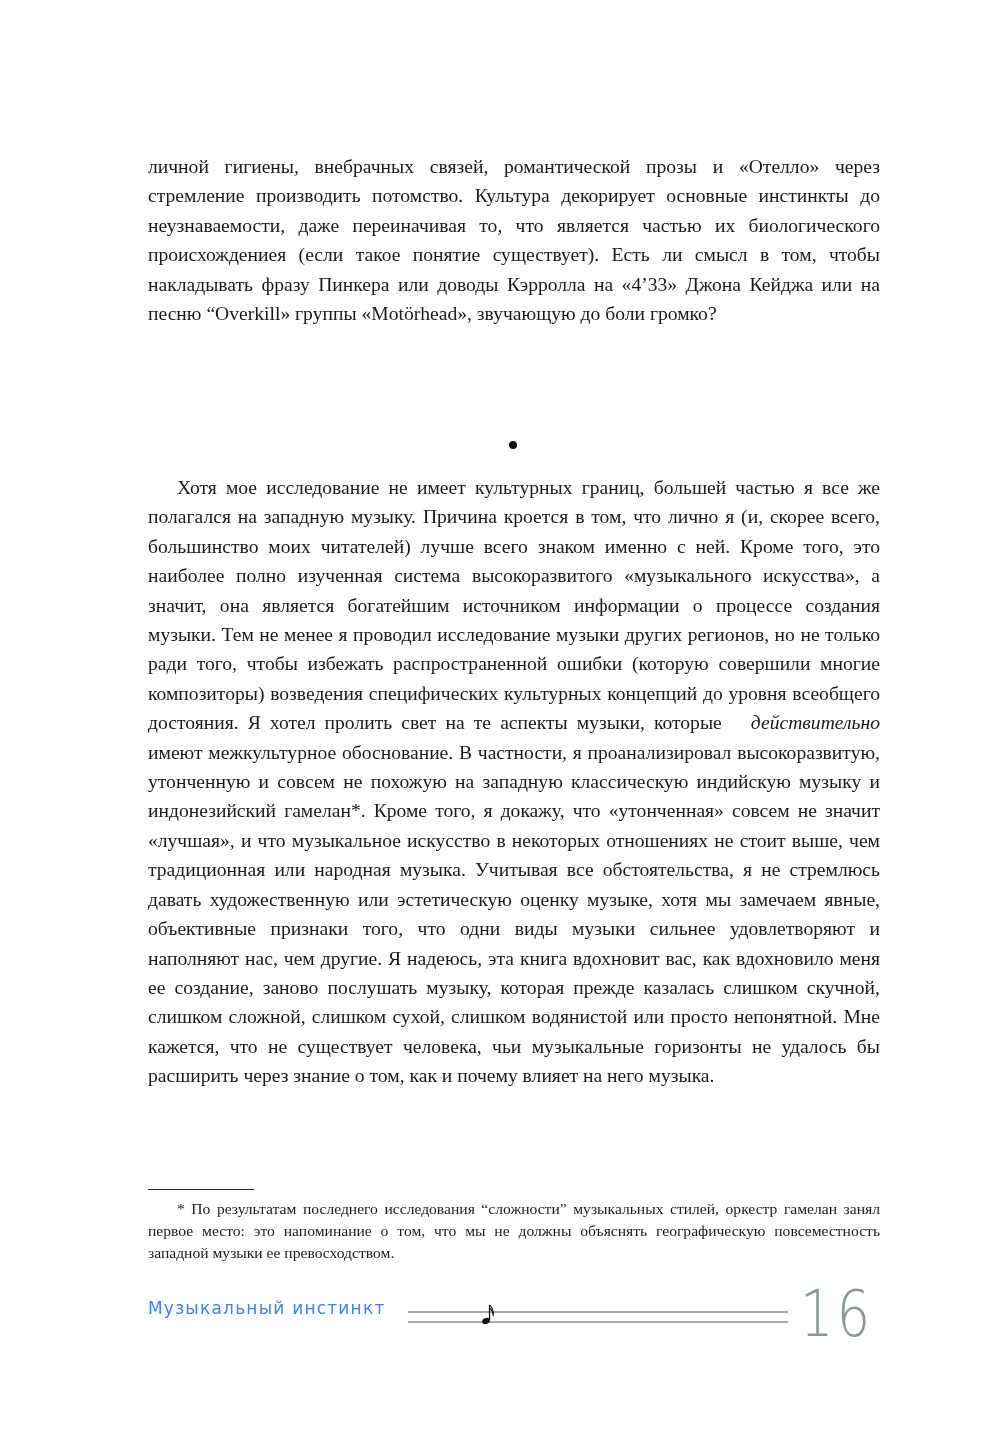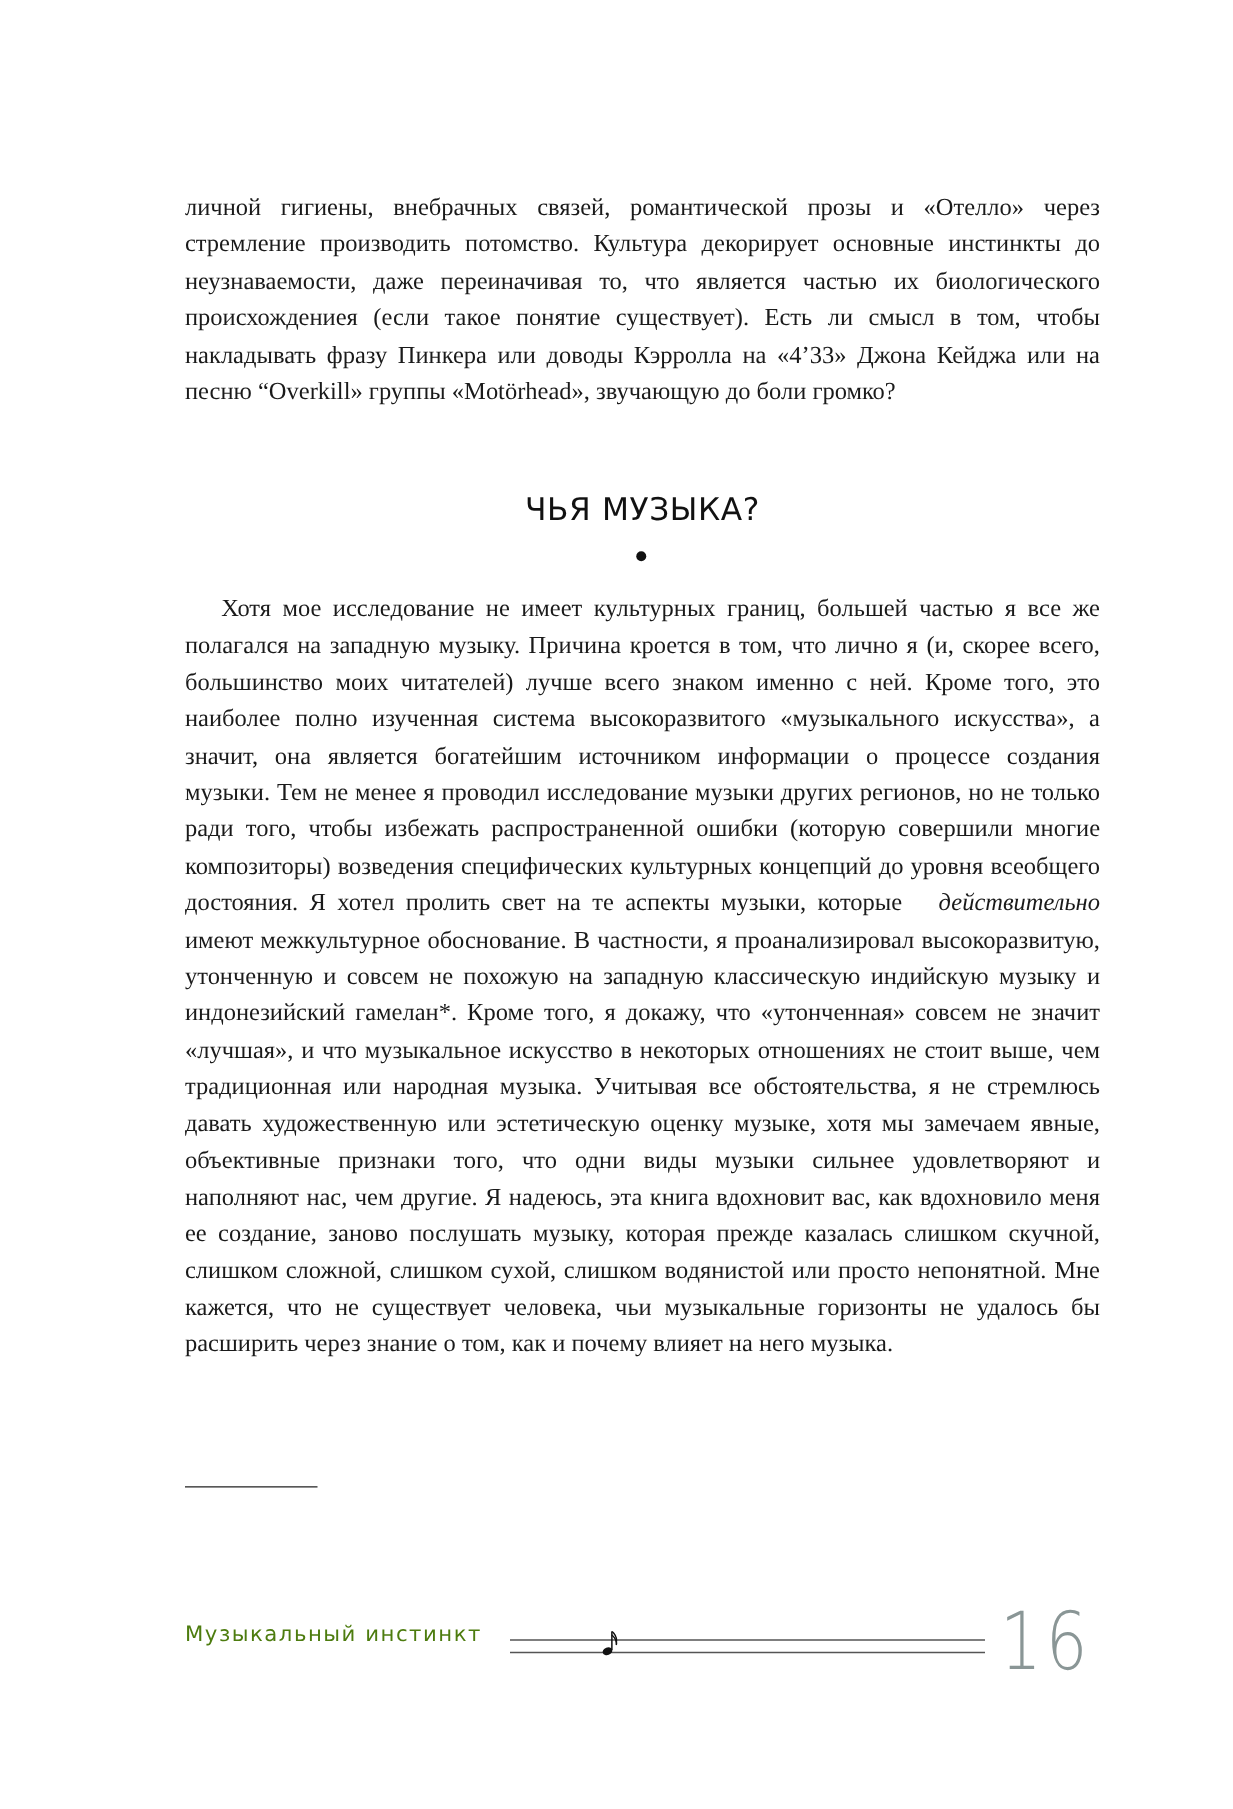--- a/index.html
+++ b/index.html
@@ -50,7 +50,6 @@
     <p>личной гигиены, внебрачных связей, романтической прозы и «Отелло» через стремление производить потомство. Культура декорирует основные инстинкты до неузнаваемости, даже переиначивая то, что является частью их биологического происхождениея (если такое понятие существует). Есть ли смысл в том, чтобы накладывать фразу Пинкера или доводы Кэрролла на «4’33» Джона Кейджа или на песню “Overkill» группы «Motörhead», звучающую до боли громко?</p>
   </div>
 
-  <h2 class="heading">ЧЬЯ МУЗЫКА?</h2>
   <div class="bullet"></div>
 
   <div class="text-block" id="body">

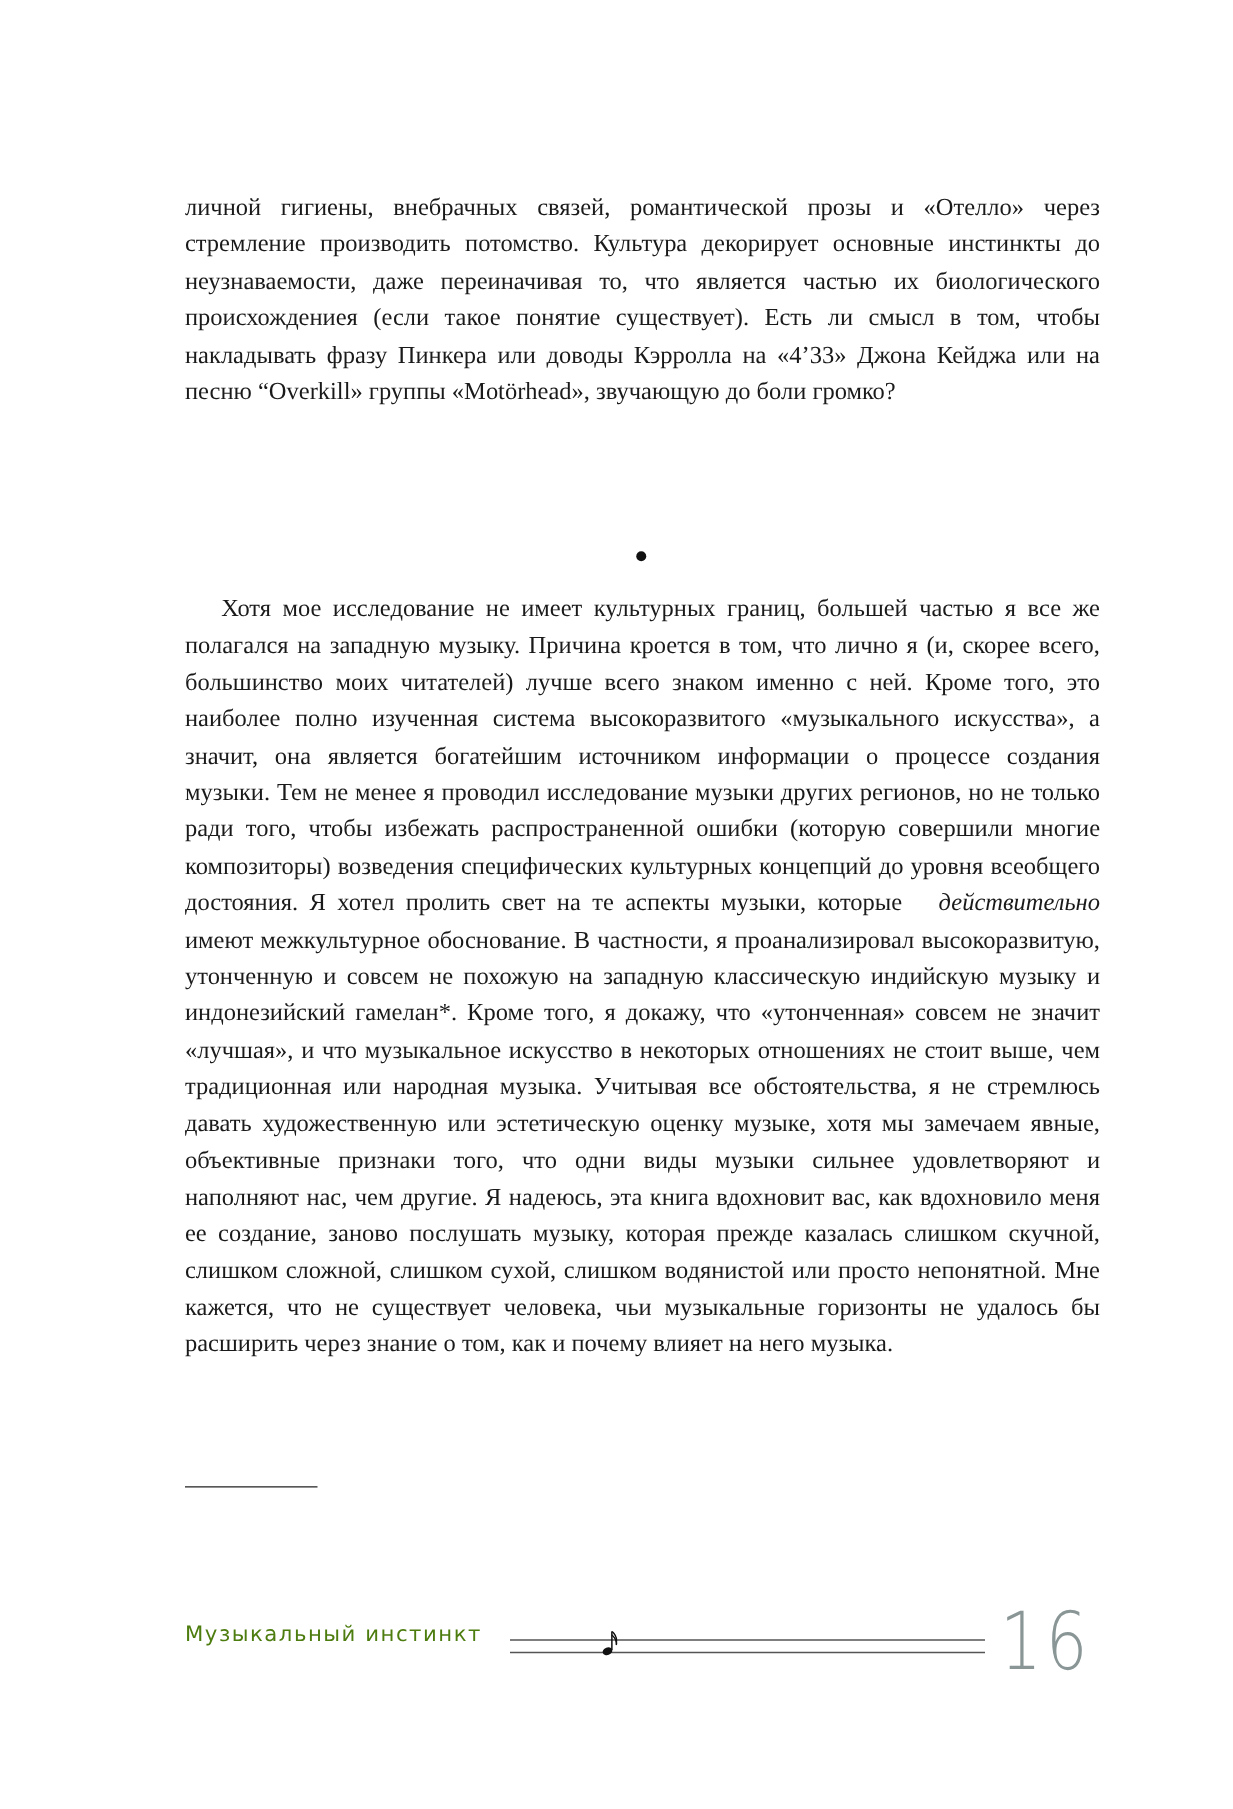--- a/index.html
+++ b/index.html
@@ -57,6 +57,7 @@
   </div>
 
   <div class="fn-rule"></div>
+  <p class="footnote">* По результатам последнего исследования “сложности” музыкальных стилей, оркестр гамелан занял первое место: это напоминание о том, что мы не должны объяснять географическую повсеместность западной музыки ее превосходством.</p>
 
   <div class="footer-title">Музыкальный инстинкт</div>
 

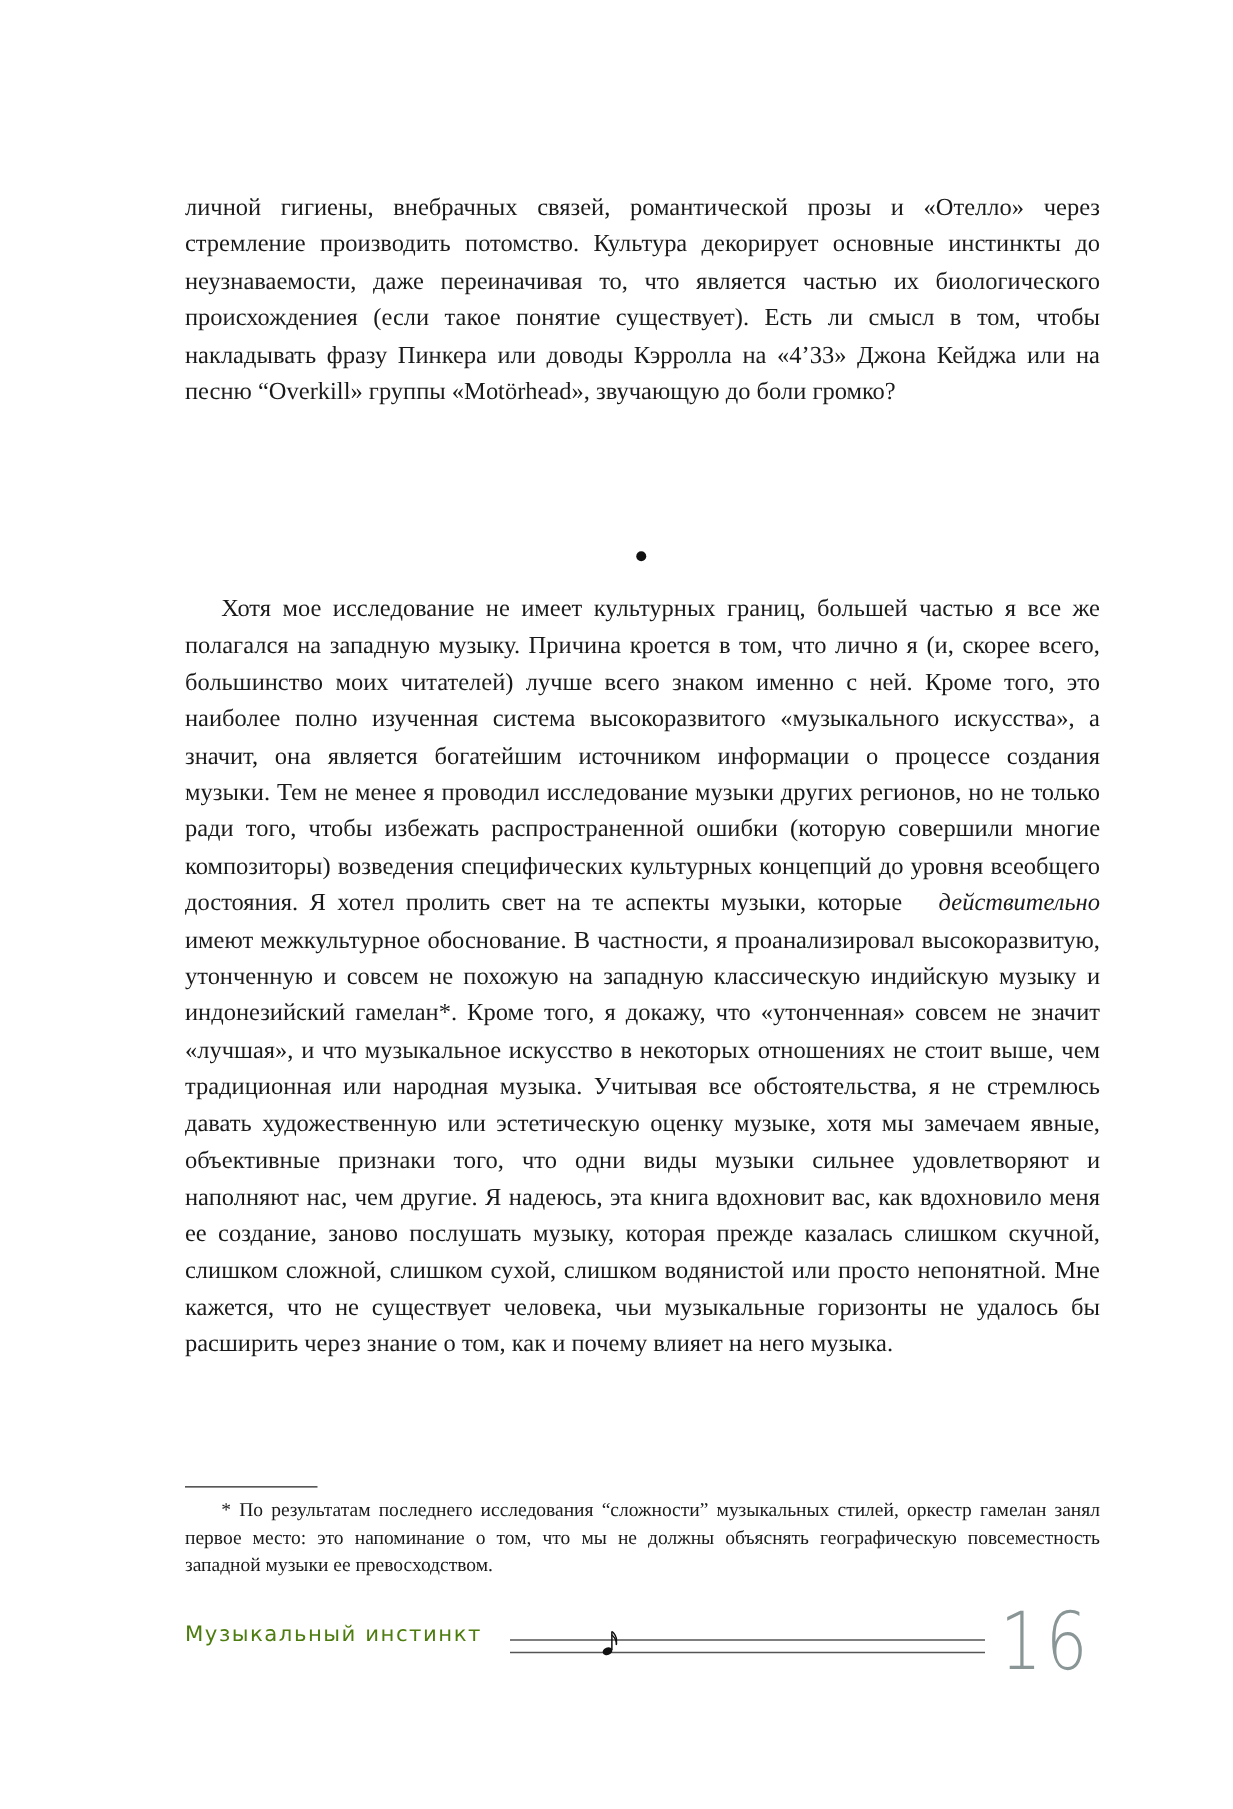--- a/index.html
+++ b/index.html
@@ -32,7 +32,7 @@
   }
   .footer-title {
     position: absolute; left: 148px; top: 1298px;
-    font-family: "DejaVu Sans", "Liberation Sans", sans-serif; font-size: 17px; letter-spacing: 1.2px; color: #4d7c0f;
+    font-family: "DejaVu Sans", "Liberation Sans", sans-serif; font-size: 17px; letter-spacing: 1.2px; color: #3b82f6;
   }
   .staff { position: absolute; left: 408px; top: 1305px; width: 380px; height: 20px; }
   .page-number {

